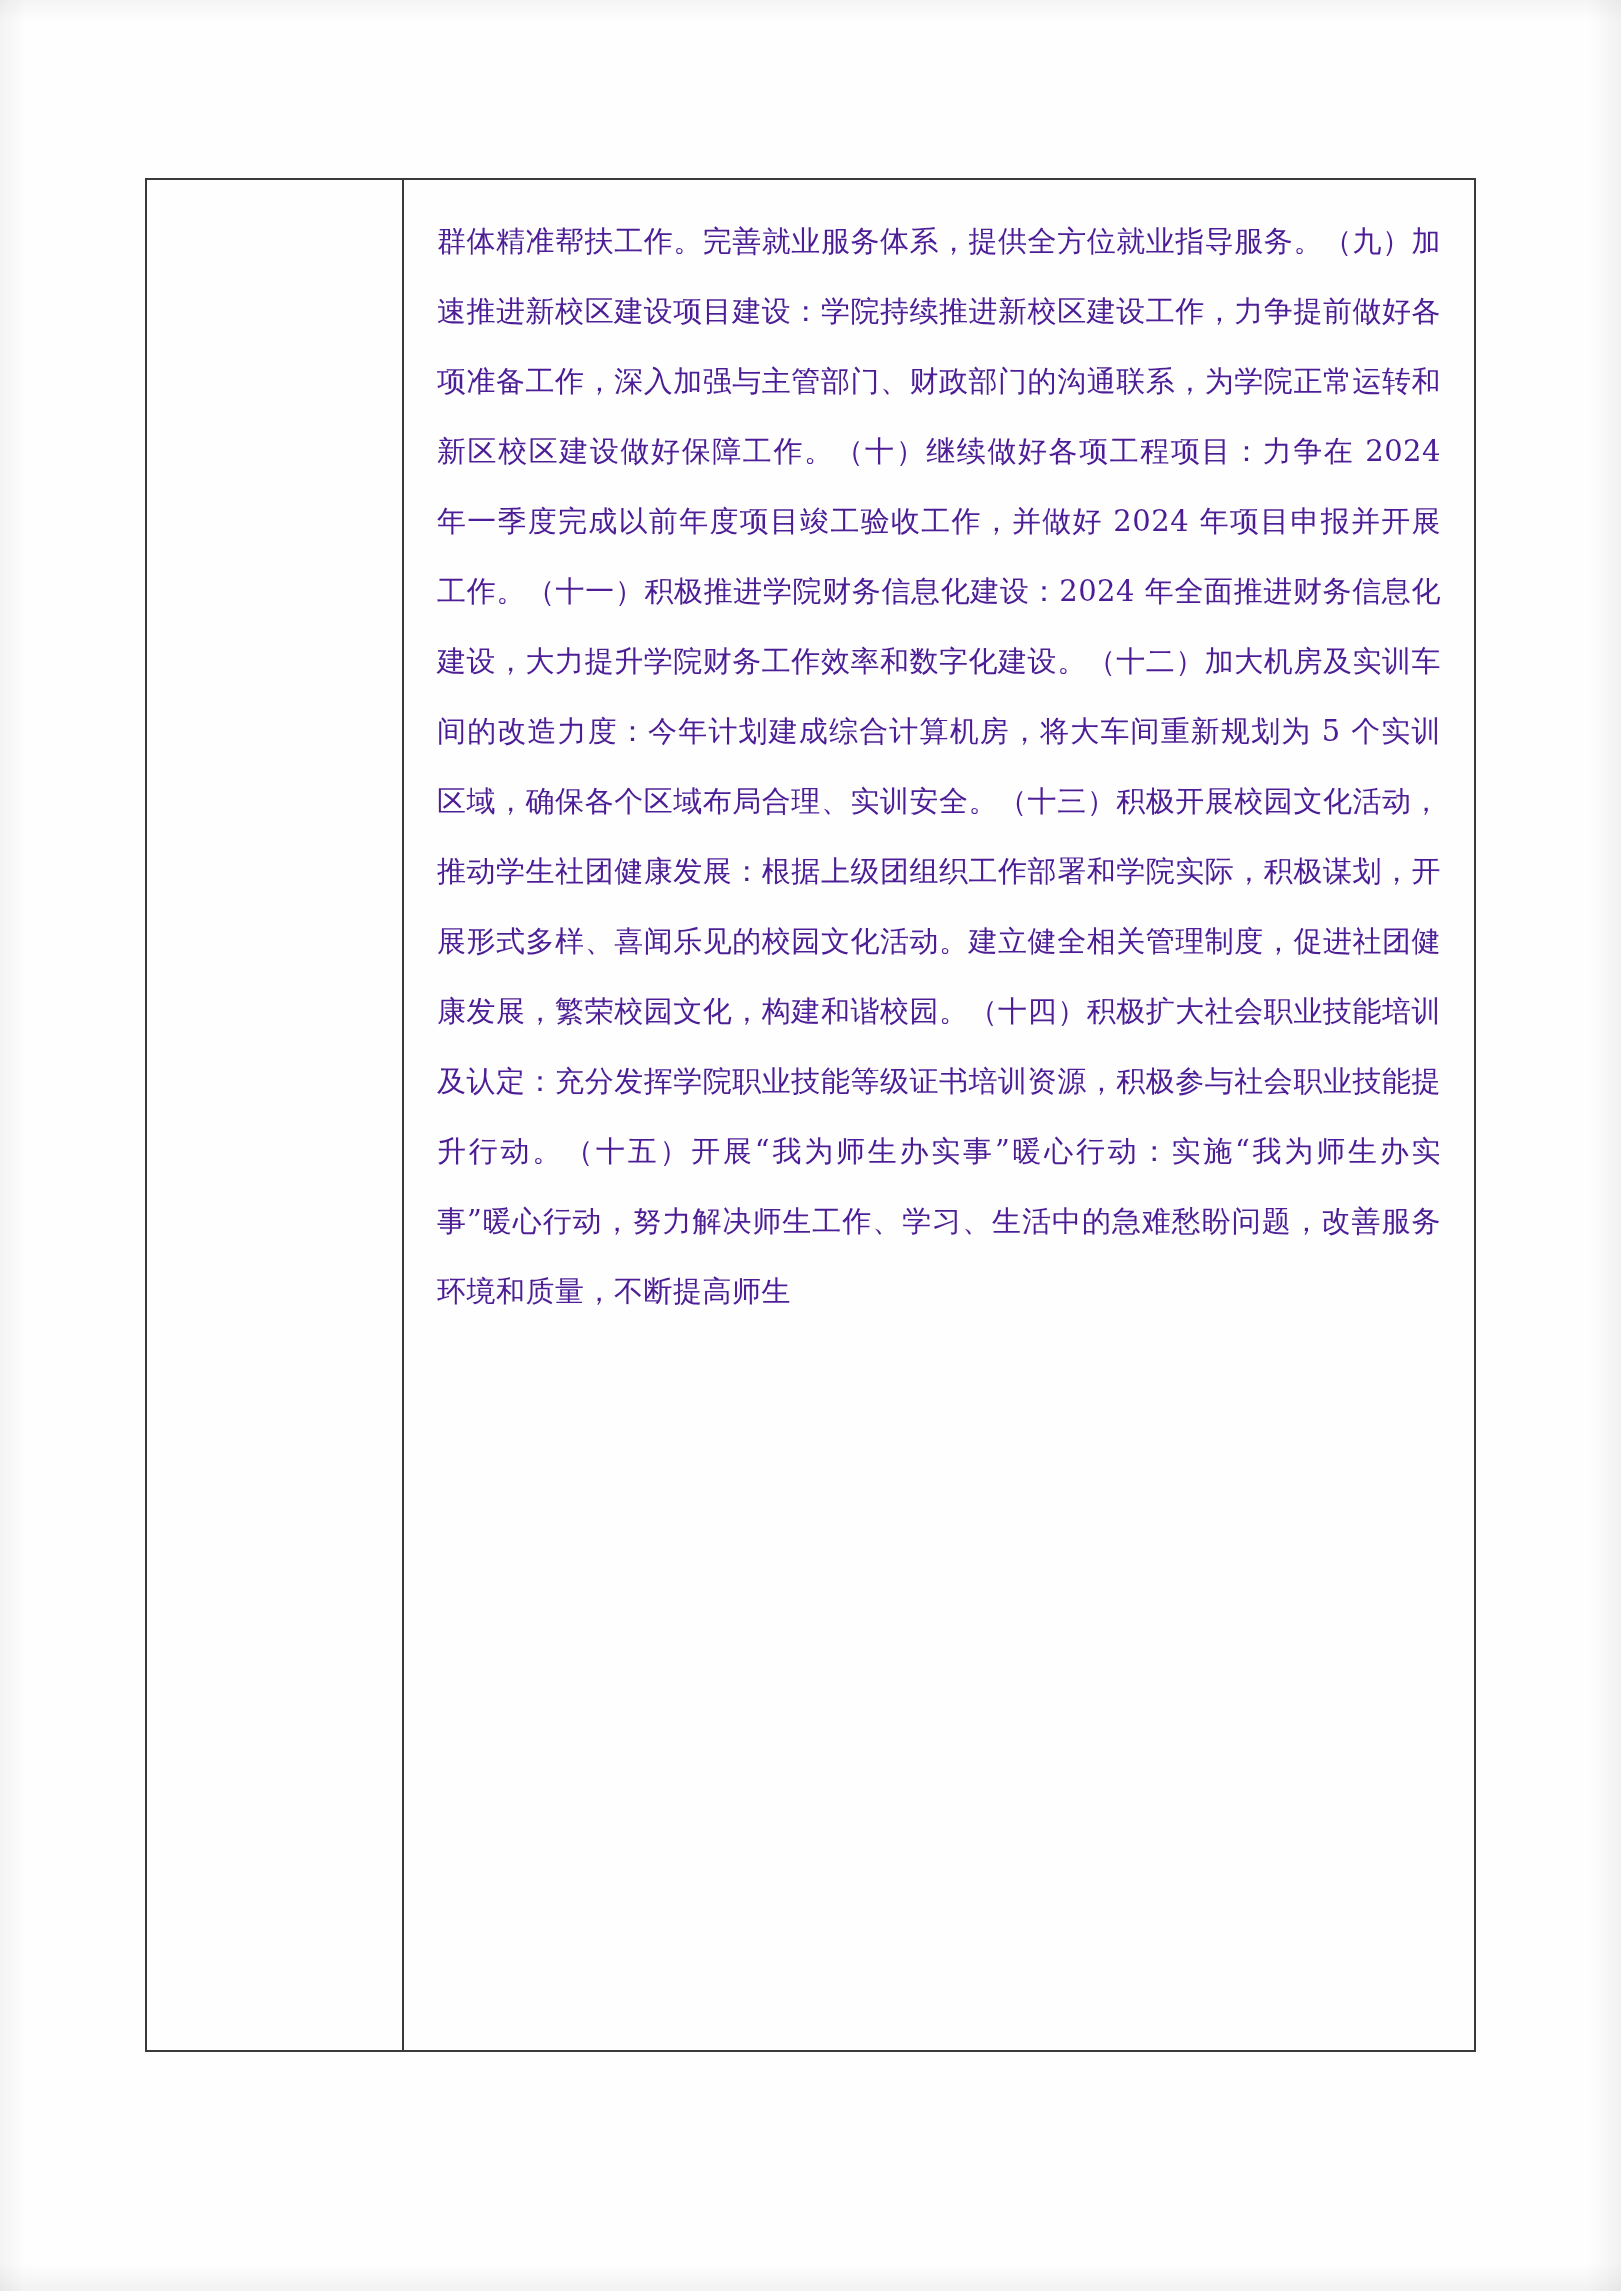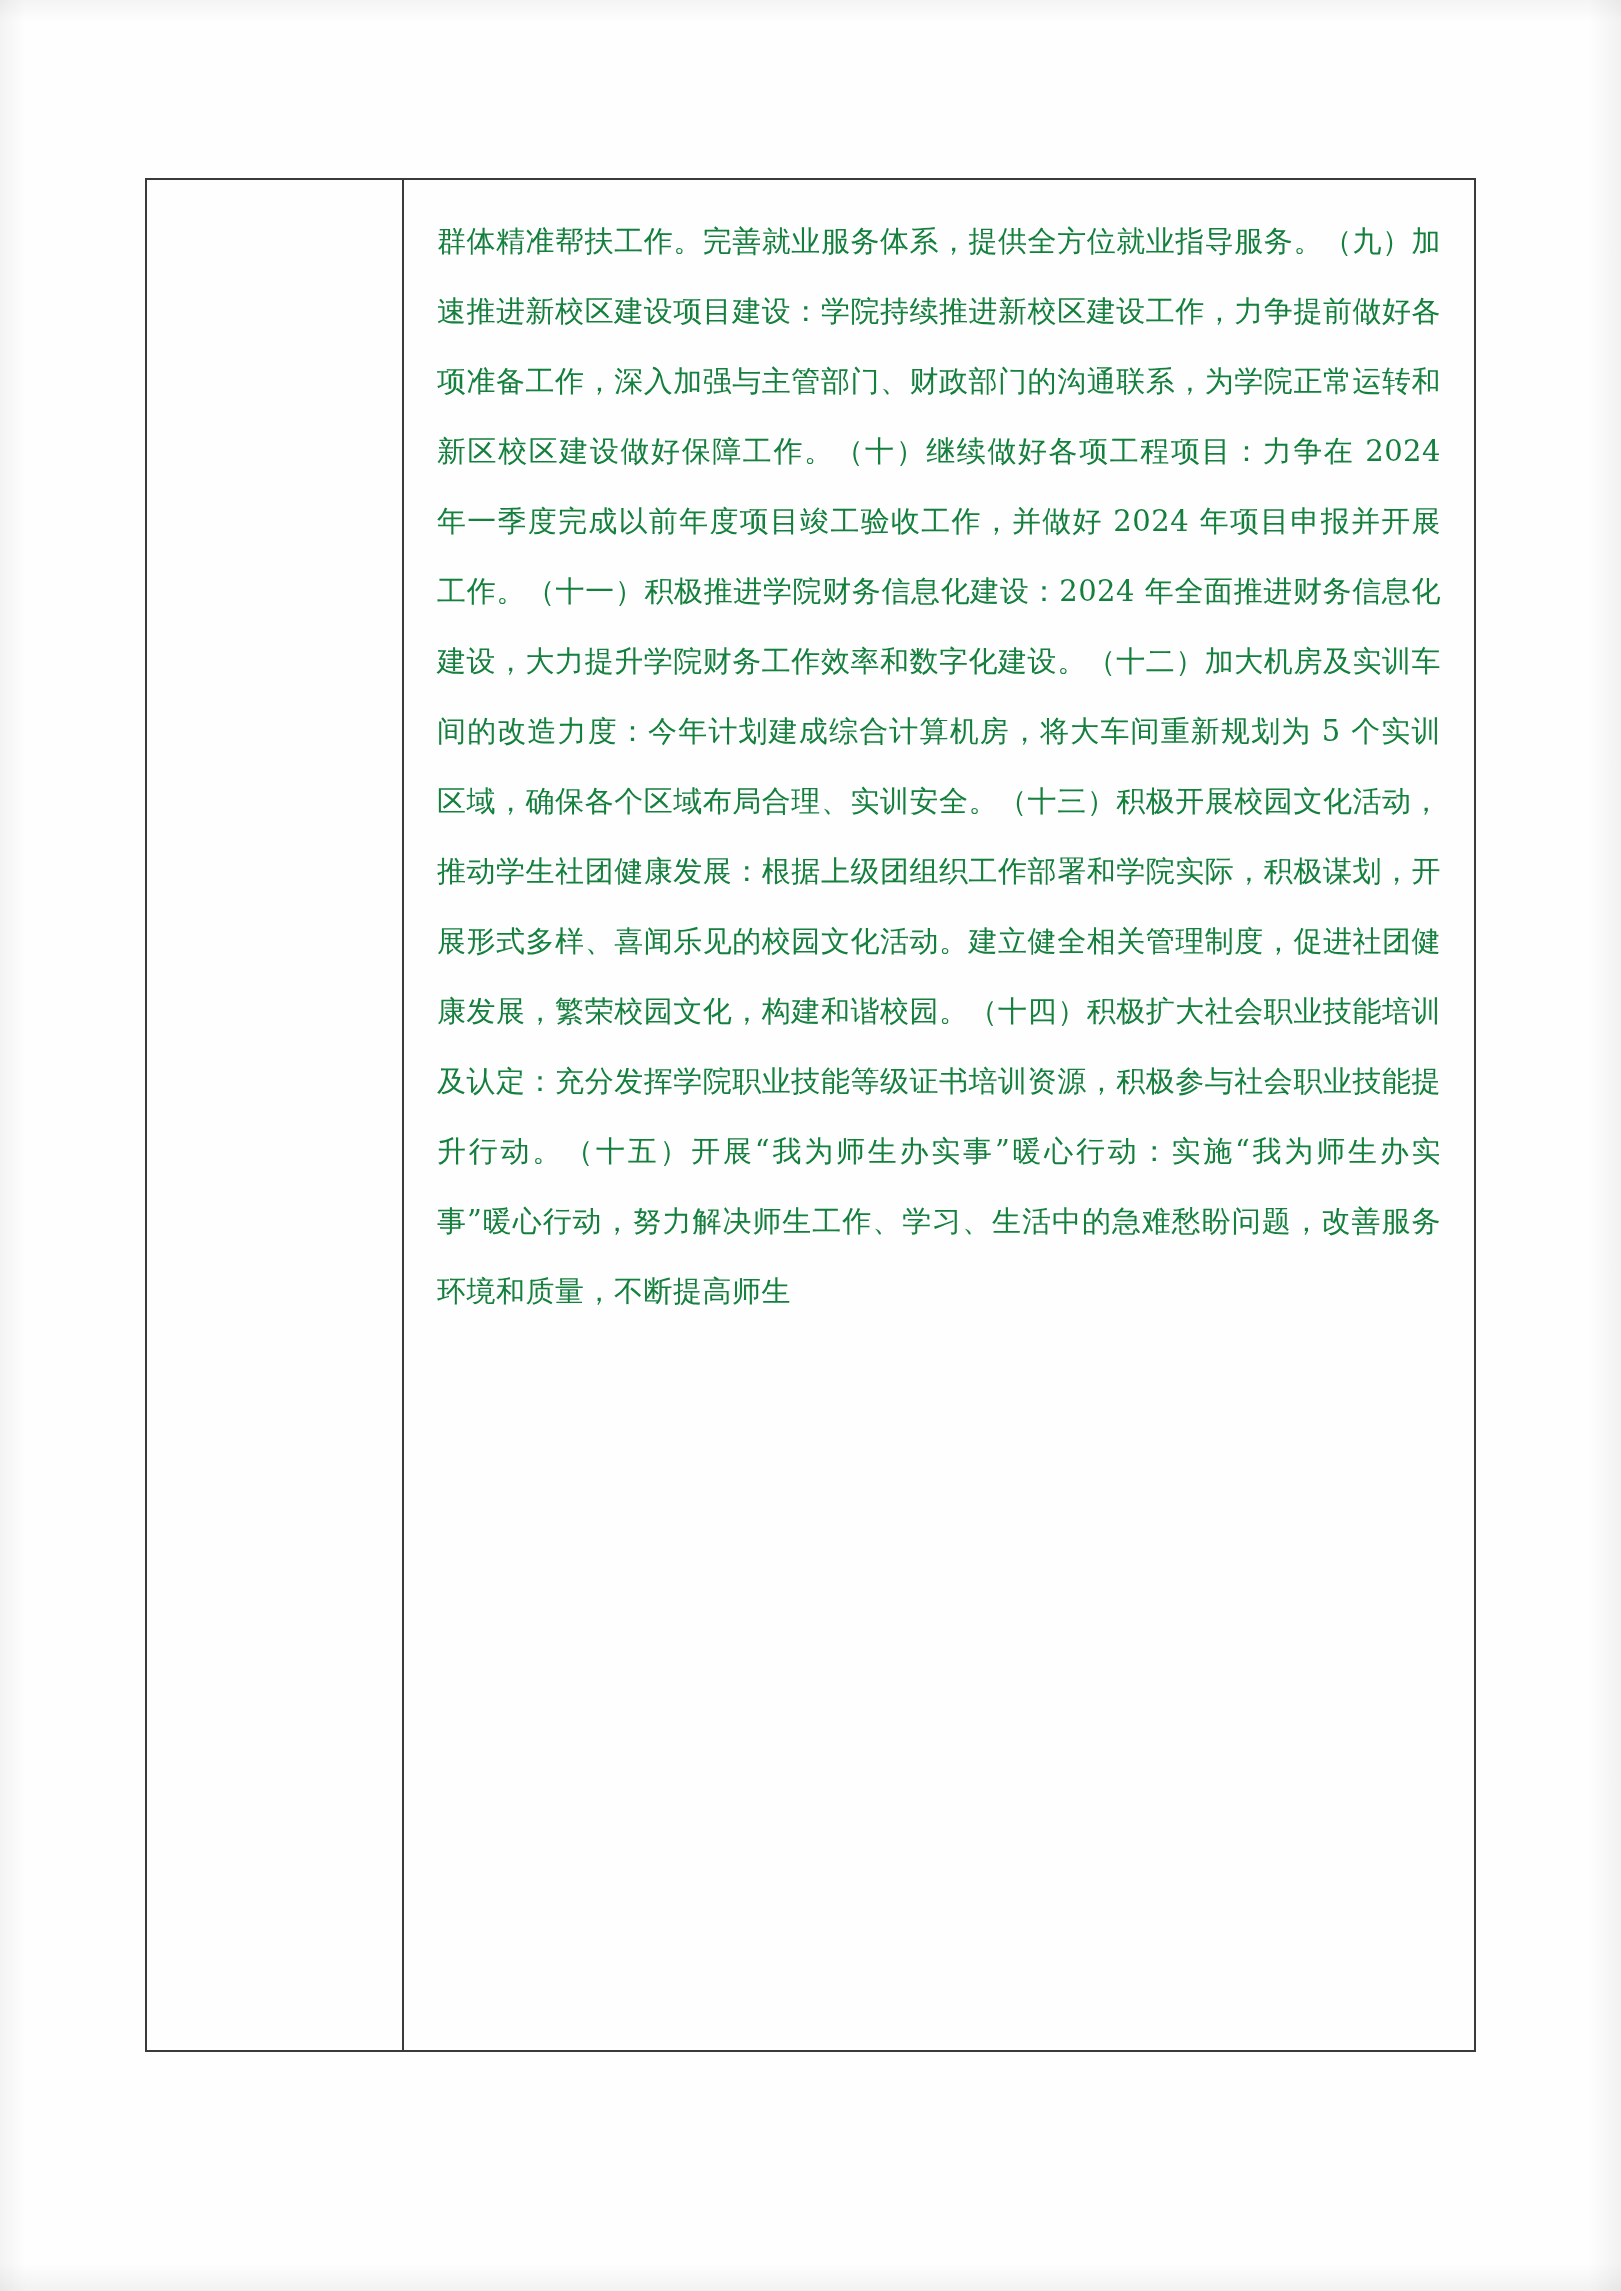--- a/index.html
+++ b/index.html
@@ -54,7 +54,7 @@
     font-family: "DejaVu Serif", serif;
     font-size: 29px;
     line-height: 70px;
-    color: #15803d;
+    color: #4c1d95;
     text-align: justify;
     text-justify: inter-ideograph;
     letter-spacing: 0.5px;

